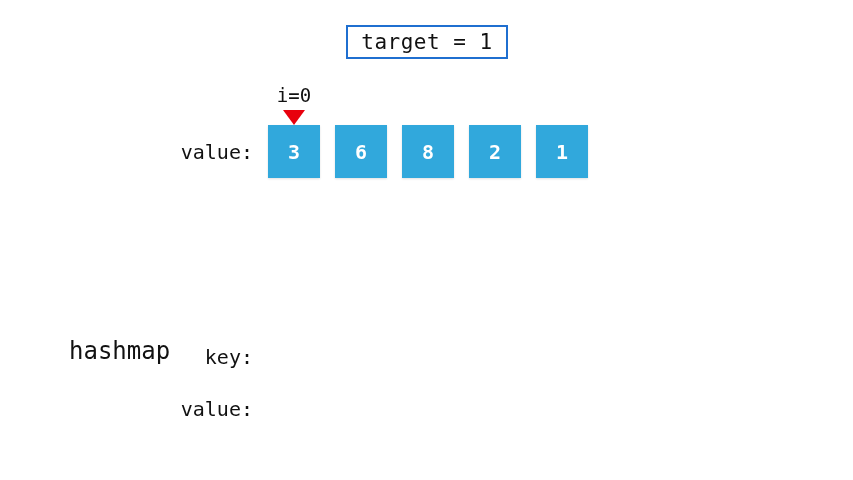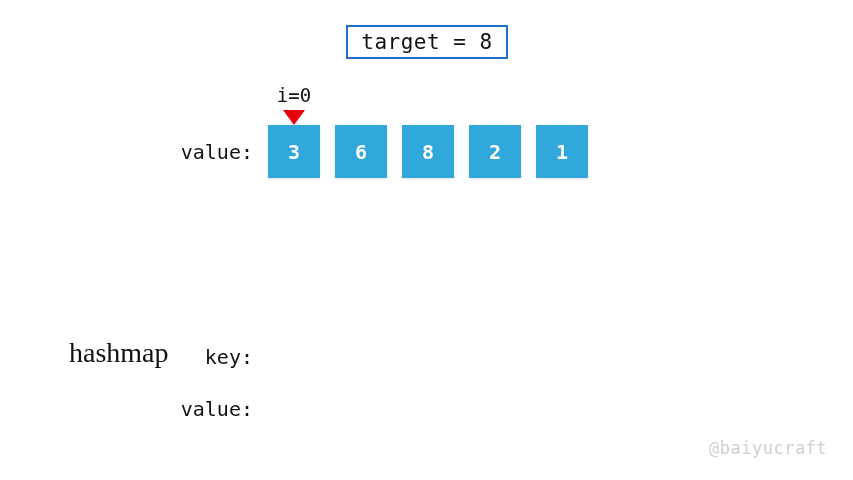--- a/index.html
+++ b/index.html
@@ -149,7 +149,7 @@
 
 <div id="stage">
 
-  <div class="target-box">target = 8</div>
+  <div class="target-box">target = 1</div>
 
   <div class="idx-label">i=0</div>
   <div class="idx-arrow"></div>

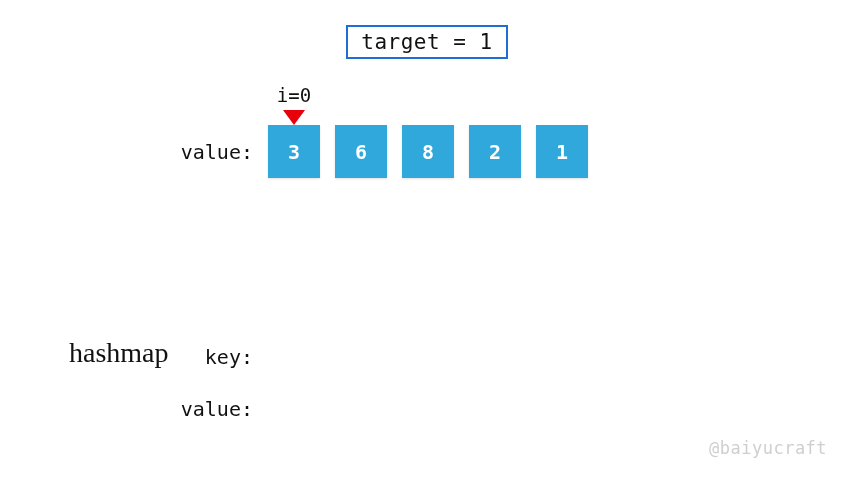--- a/index.html
+++ b/index.html
@@ -108,10 +108,9 @@
     position: absolute;
     left: 69px;
     top: 337px;
-    font-size: 28px;
+    font-size: 24px;
     color: #111111;
     white-space: pre;
-    font-family: Liberation Serif, serif;
   }
   .kv-label {
     position: absolute;

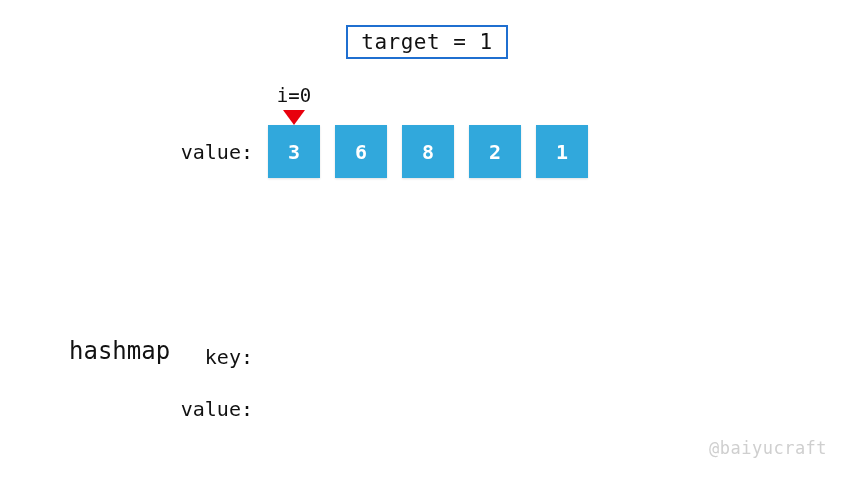--- a/index.html
+++ b/index.html
@@ -173,7 +173,6 @@
   <div class="kv-slots key"></div>
   <div class="kv-slots value"></div>
 
-  <div class="watermark">@baiyucraft</div>
 
 </div>
 

